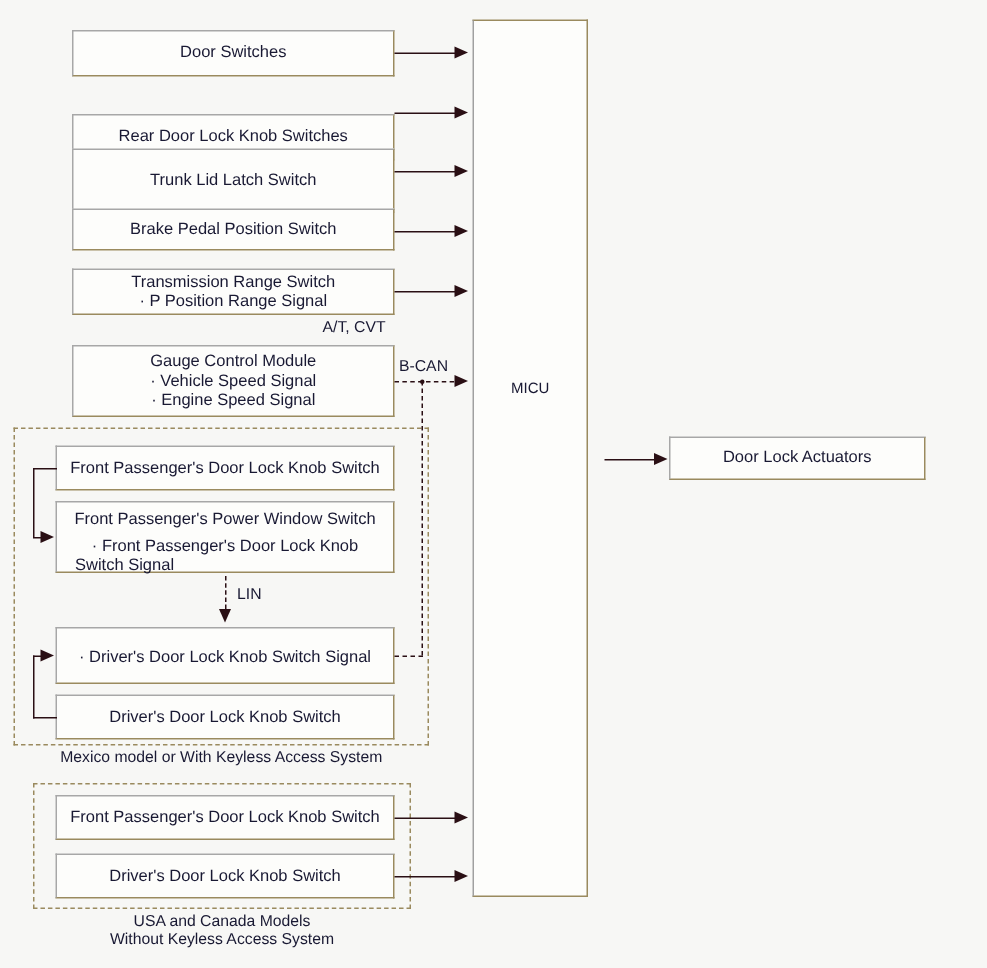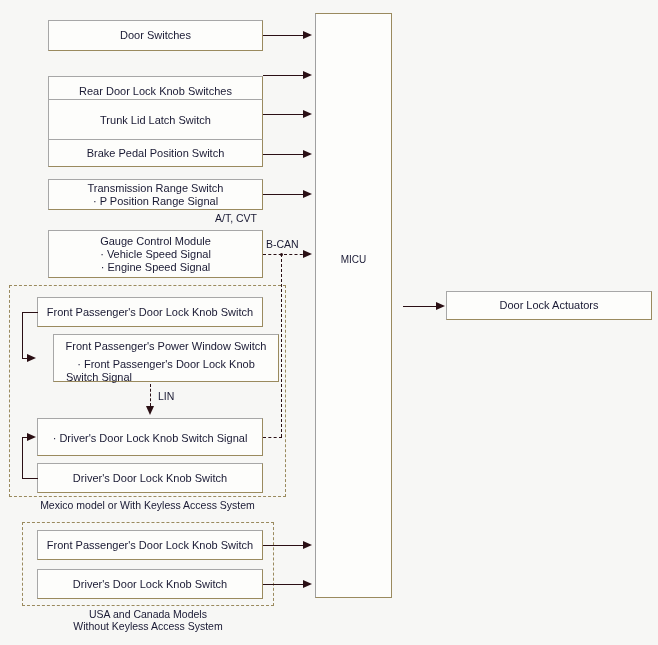--- a/index.html
+++ b/index.html
@@ -156,7 +156,7 @@
     <span class="ln">· Engine Speed Signal</span>
   </div>
 
-  <div class="box" style="left:446px; top:291px; width:206px; height:29px;">
+  <div class="box" style="left:446px; top:291px; width:171px; height:29px;">
     <span class="title">Door Lock Actuators</span>
   </div>
 

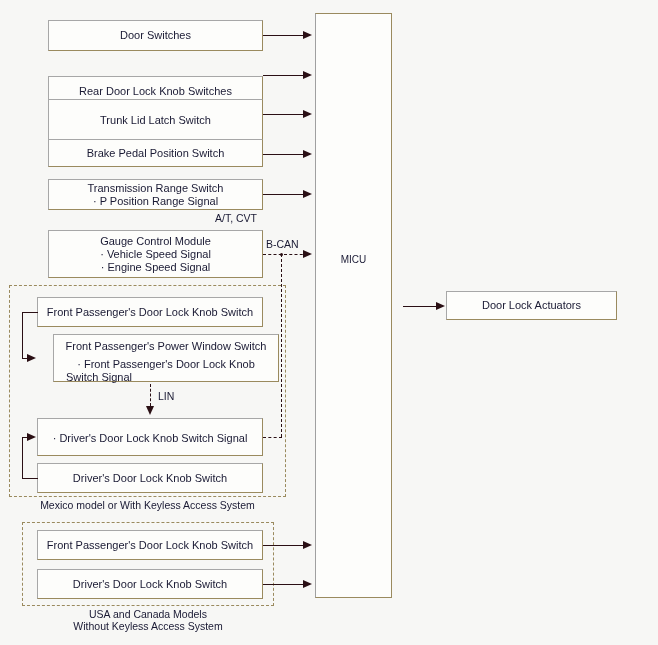--- a/index.html
+++ b/index.html
@@ -166,7 +166,7 @@
     <span class="title">Front Passenger's Door Lock Knob Switch</span>
   </div>
 
-  <div class="box" style="left:37px; top:334px; width:226px; height:48px; justify-content:flex-start; padding-top:5px;margin-left:16px;">
+  <div class="box" style="left:37px; top:334px; width:226px; height:48px; justify-content:flex-start; padding-top:5px;">
     <span class="title">Front Passenger's Power Window Switch</span>
     <span class="ln" style="margin-top:5px;">· Front Passenger's Door Lock Knob</span>
     <span class="ln" style="align-self:flex-start; padding-left:8px;">Switch Signal</span>

